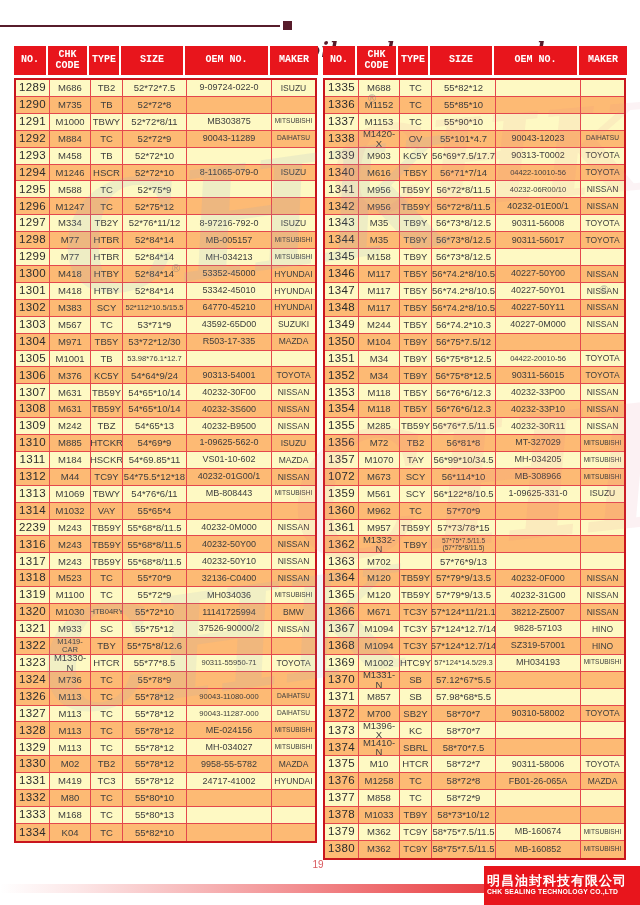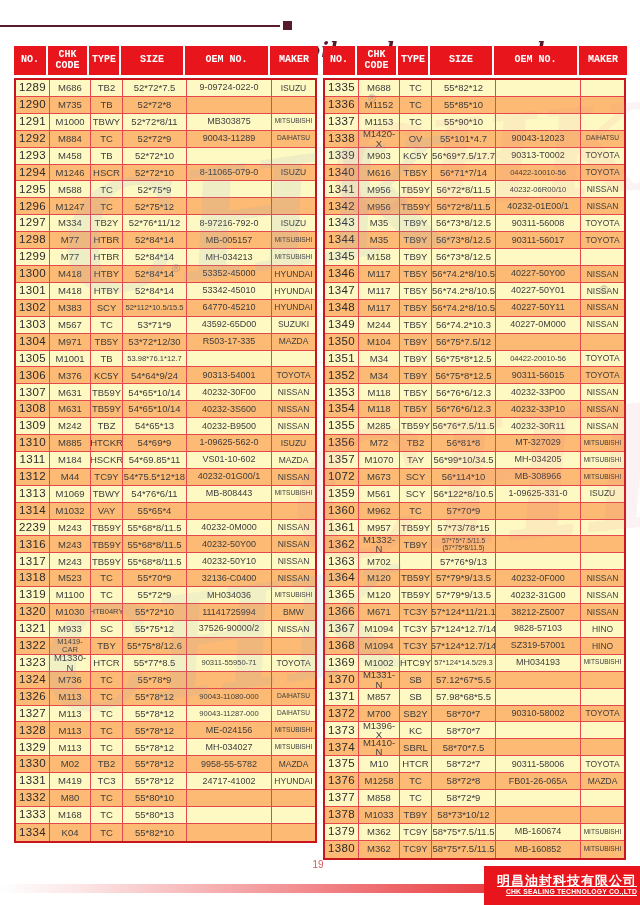--- a/index.html
+++ b/index.html
@@ -63,8 +63,8 @@
                rgba(232,57,61,0.55) 45%,#e8393d 78%,#df2329 100%);}
   .company-banner{
     position:absolute;left:484px;top:866px;width:156px;height:39px;background:#e8151c;
-    z-index:4;display:flex;flex-direction:column;align-items:flex-end;justify-content:center;
-    color:#fff;box-sizing:border-box;padding:2px 3px;text-decoration:underline;
+    z-index:4;display:flex;flex-direction:column;align-items:flex-start;justify-content:center;
+    color:#fff;box-sizing:border-box;padding:2px 3px;
   }
   .company-cn{font-size:13px;font-weight:bold;letter-spacing:1px;white-space:nowrap;line-height:1.1;}
   .company-en{font-size:6.8px;font-weight:bold;letter-spacing:0.2px;white-space:nowrap;line-height:1.3;}

